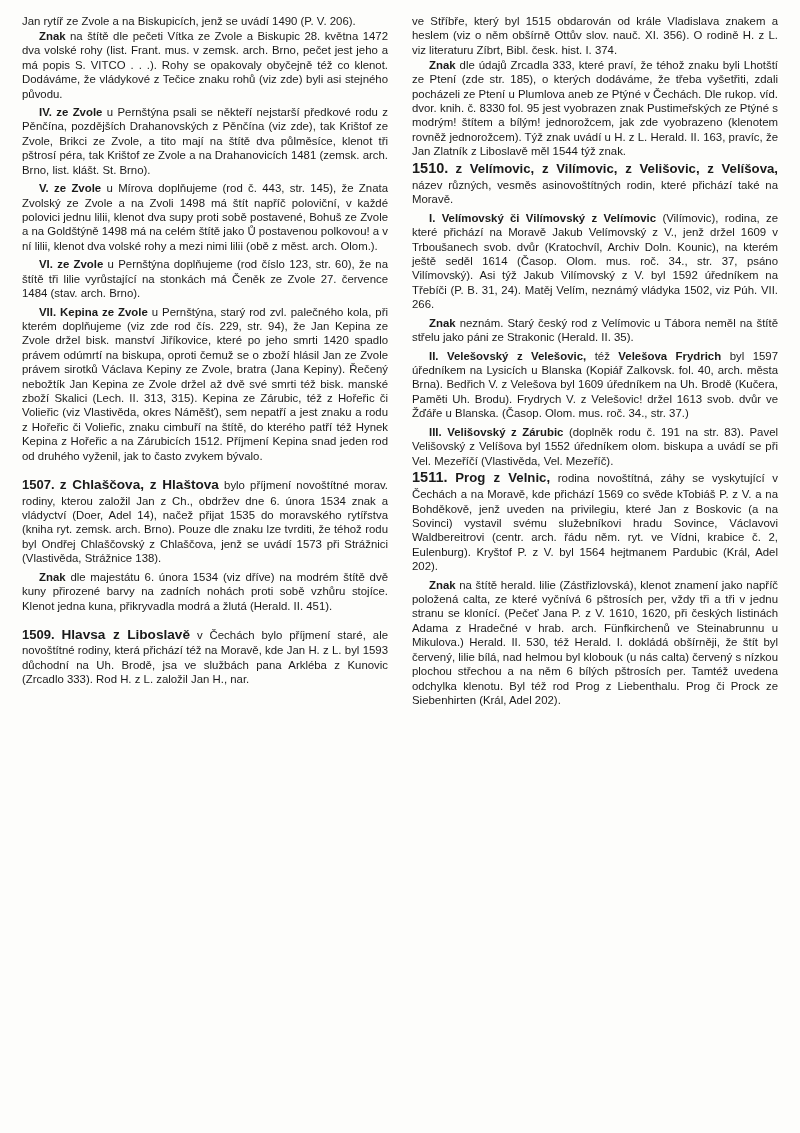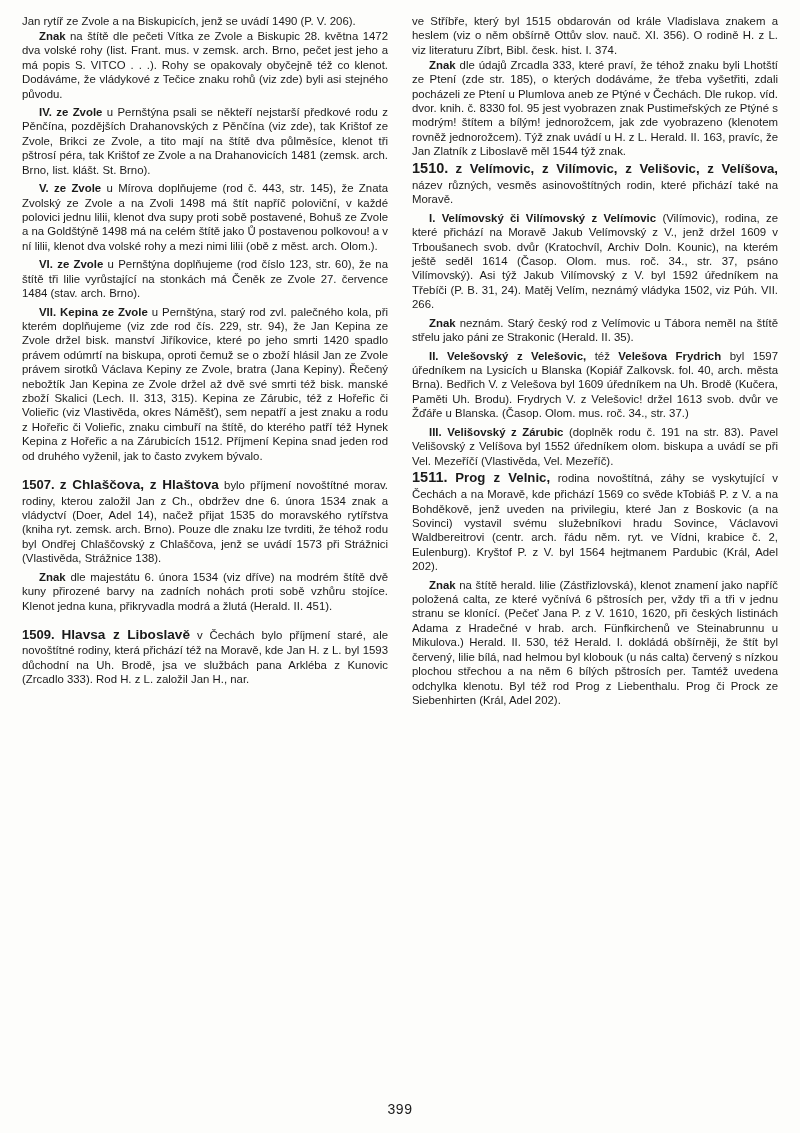--- a/index.html
+++ b/index.html
@@ -142,7 +142,6 @@
     </div>
   </div>
 
-  <div class="folio">399</div>
 </div>
 
 </body></html>

